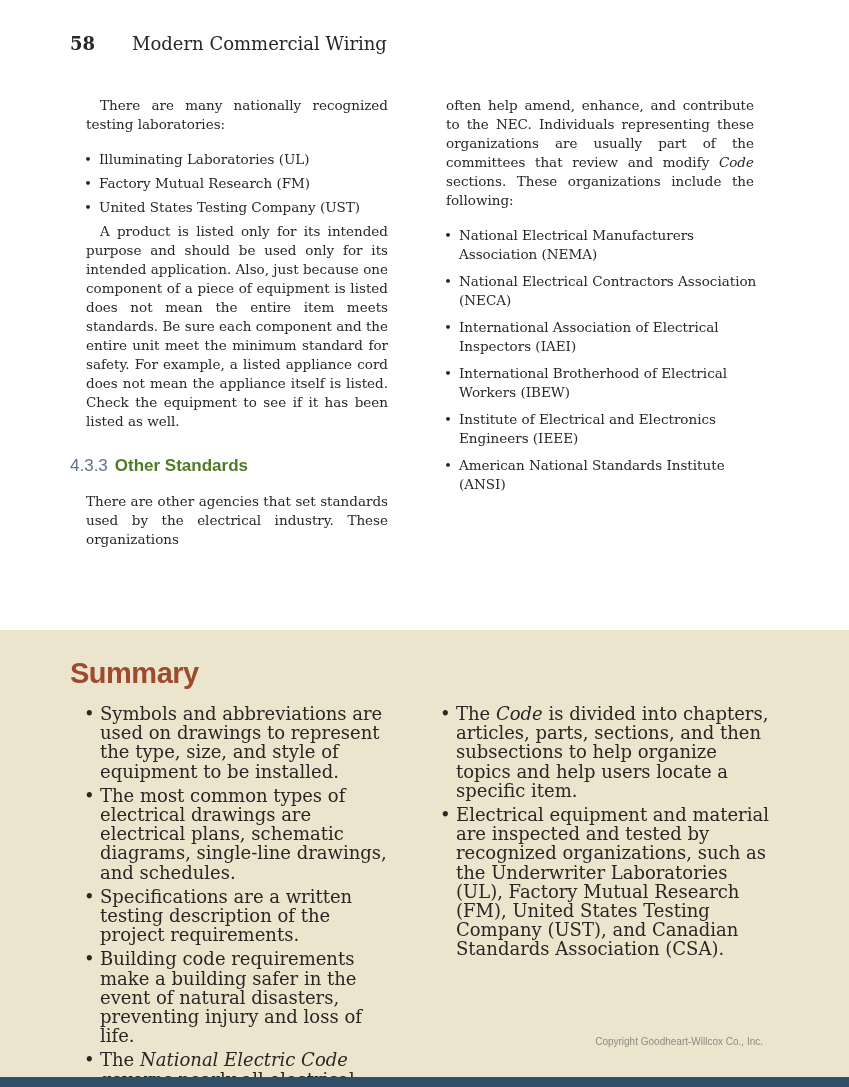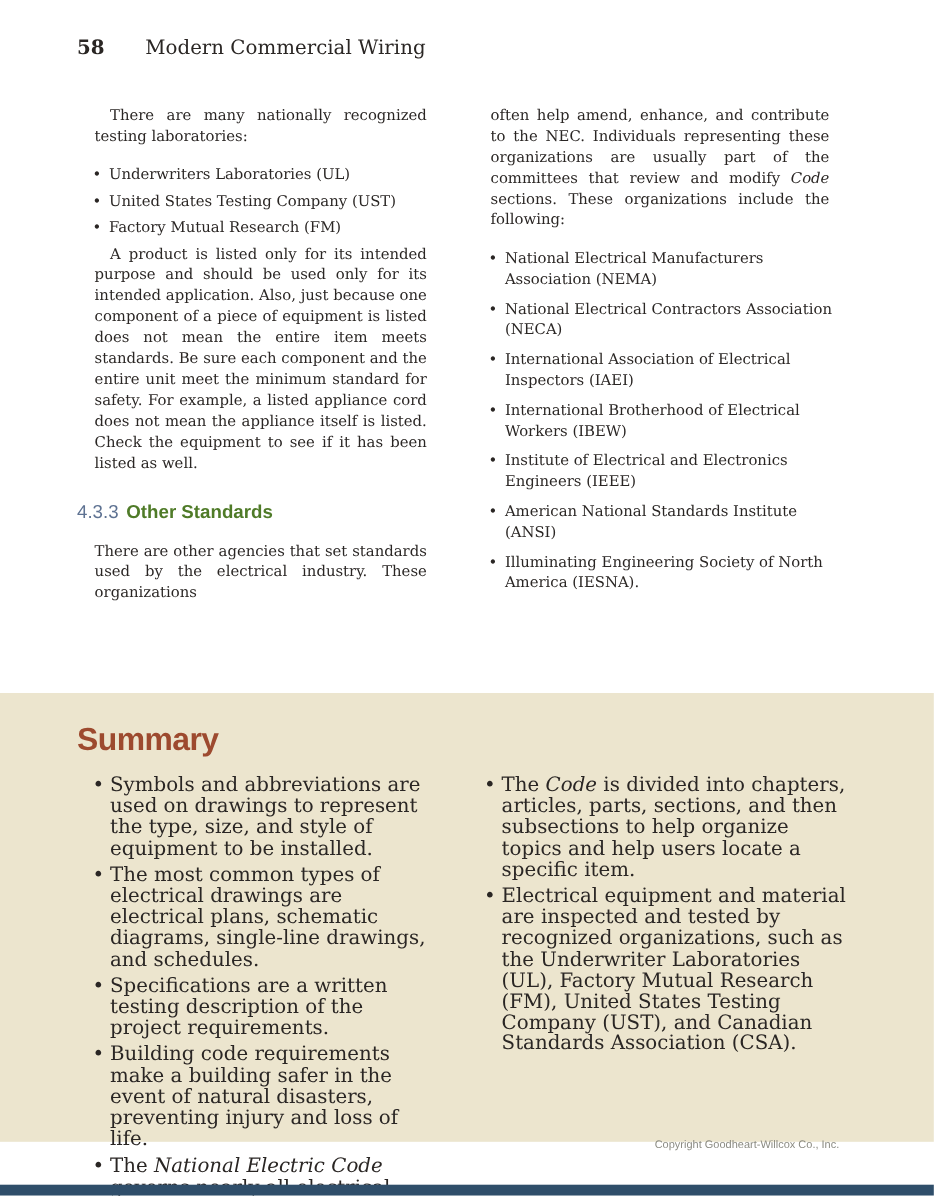--- a/index.html
+++ b/index.html
@@ -83,7 +83,7 @@
 <div class="col col-left">
   <p class="body indent">There are many nationally recognized testing laboratories:</p>
   <ul class="dotlist labs">
-    <li>Underwriters Laboratories (UL)</li>
+    <li>Illuminating Laboratories (UL)</li>
     <li>United States Testing Company (UST)</li>
     <li>Factory Mutual Research (FM)</li>
   </ul>

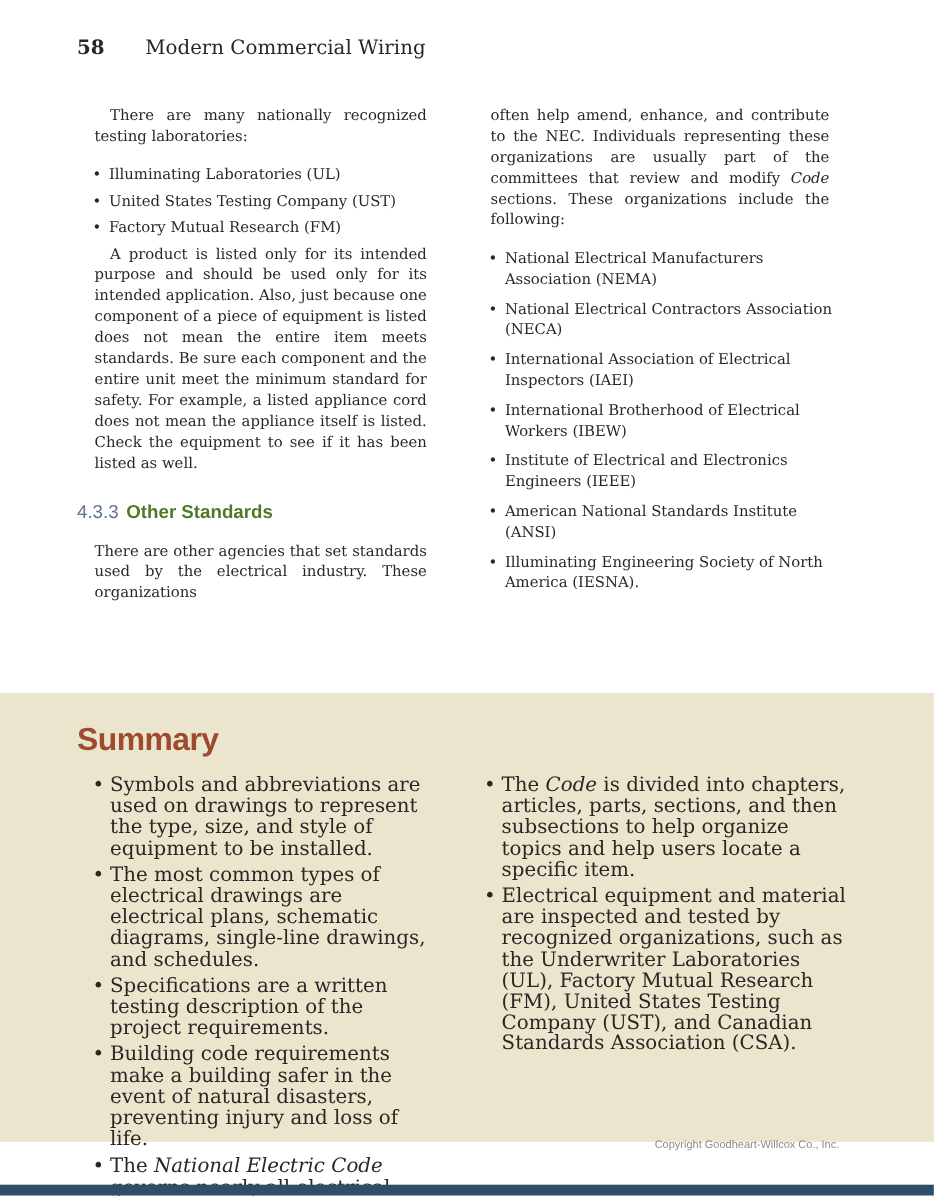--- a/index.html
+++ b/index.html
@@ -84,8 +84,8 @@
   <p class="body indent">There are many nationally recognized testing laboratories:</p>
   <ul class="dotlist labs">
     <li>Illuminating Laboratories (UL)</li>
+    <li>Factory Mutual Research (FM)</li>
     <li>United States Testing Company (UST)</li>
-    <li>Factory Mutual Research (FM)</li>
   </ul>
   <p class="body indent after-list">A product is listed only for its intended pur­pose and should be used only for its intended application. Also, just because one component of a piece of equipment is listed does not mean the entire item meets standards. Be sure each component and the entire unit meet the mini­mum standard for safety. For example, a listed appliance cord does not mean the appliance itself is listed. Check the equipment to see if it has been listed as well.</p>
   <h2 class="section">

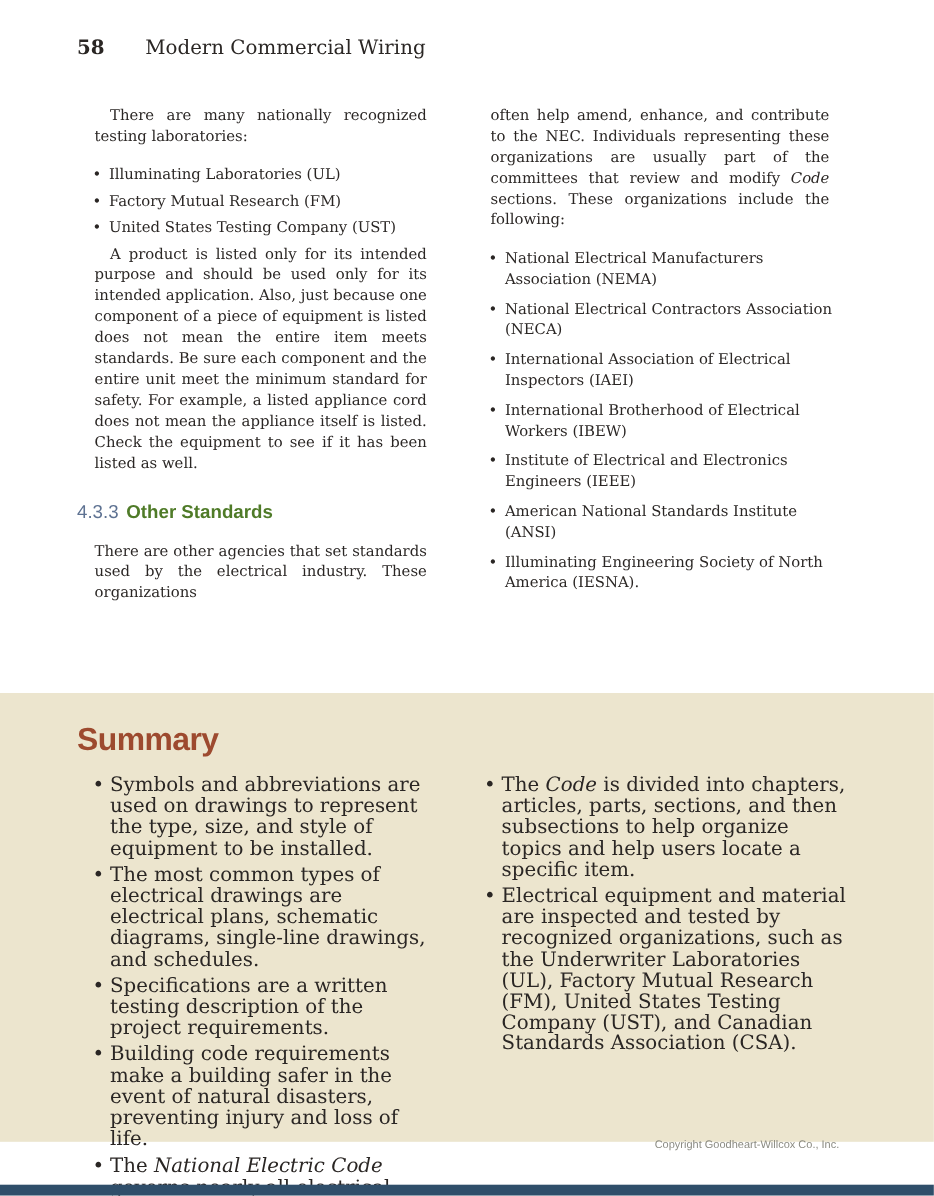--- a/index.html
+++ b/index.html
@@ -103,7 +103,6 @@
     <li>International Brotherhood of Electrical Workers (IBEW)</li>
     <li>Institute of Electrical and Electronics Engineers (IEEE)</li>
     <li>American National Standards Institute (ANSI)</li>
-    <li>Illuminating Engineering Society of North America (IESNA).</li>
   </ul>
 </div>
 

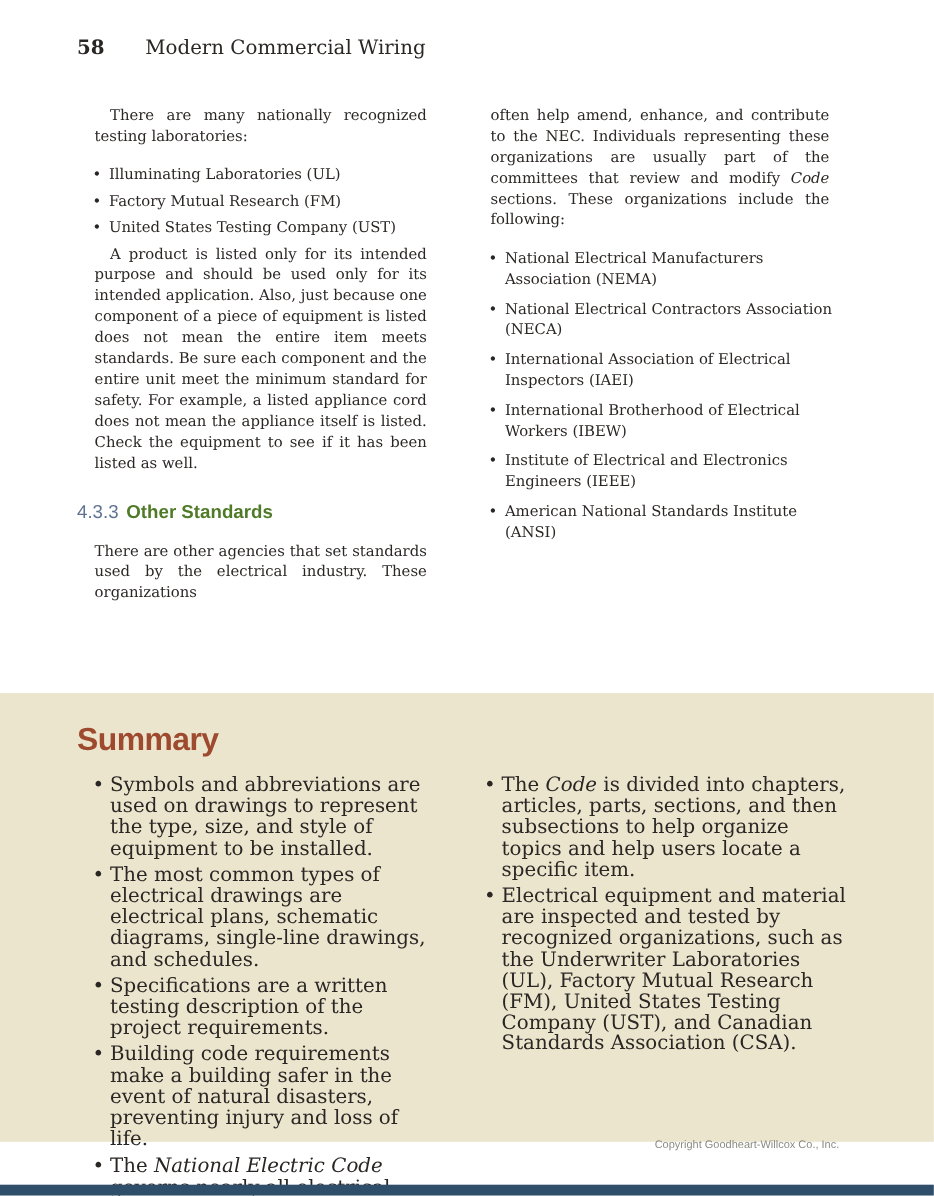--- a/index.html
+++ b/index.html
@@ -46,7 +46,7 @@
   .sec-num{color:var(--section-number);font-weight:400;margin-right:7px;}
   .sec-title{color:var(--section-title);font-weight:700;}
   .summary-band{
-    position:absolute;left:0;top:630px;width:849px;height:408px;
+    position:absolute;left:0;top:630px;width:849px;height:457px;
     background:var(--summary-bg);
   }
   .summary-title{

